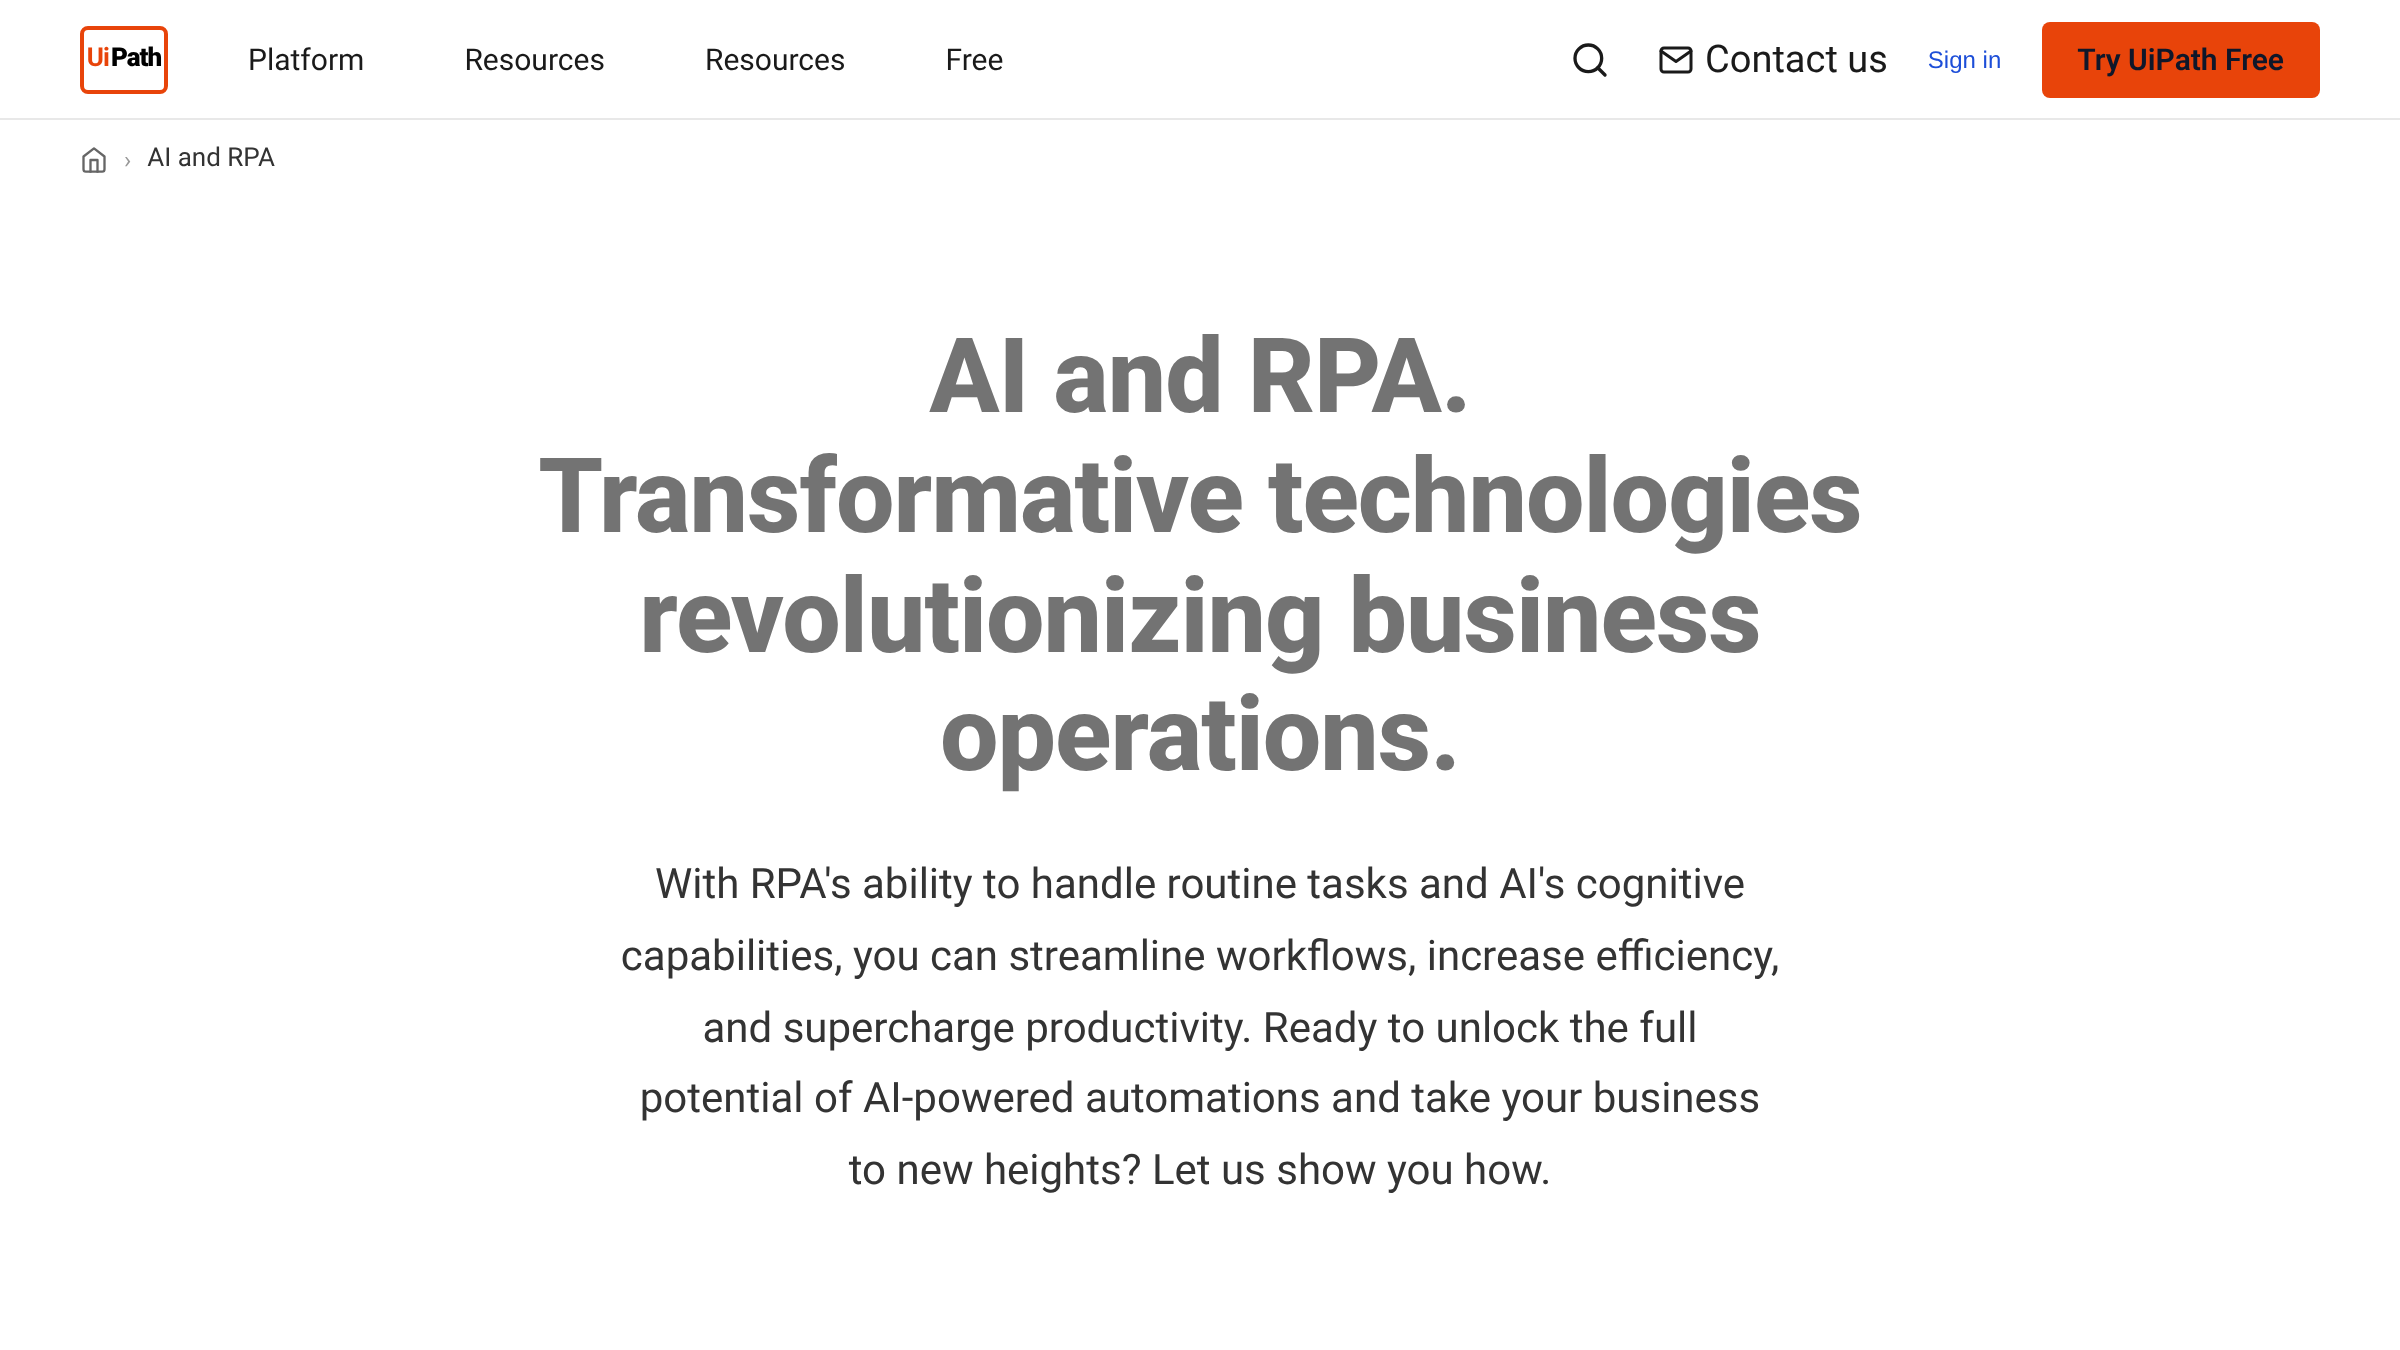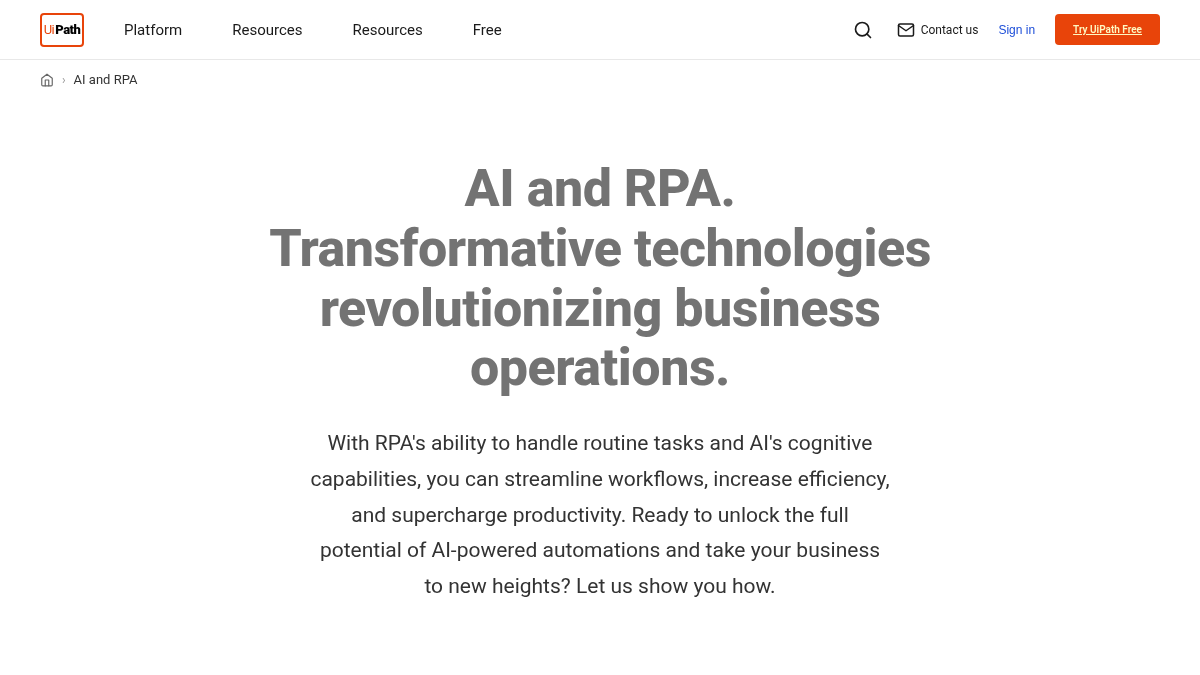--- a/index.html
+++ b/index.html
@@ -50,7 +50,7 @@
 
     .logo-ui {
       font-size: 13px;
-      font-weight: 400;
+      font-weight: 700;
       color: #e8440a;
       letter-spacing: -0.5px;
     }

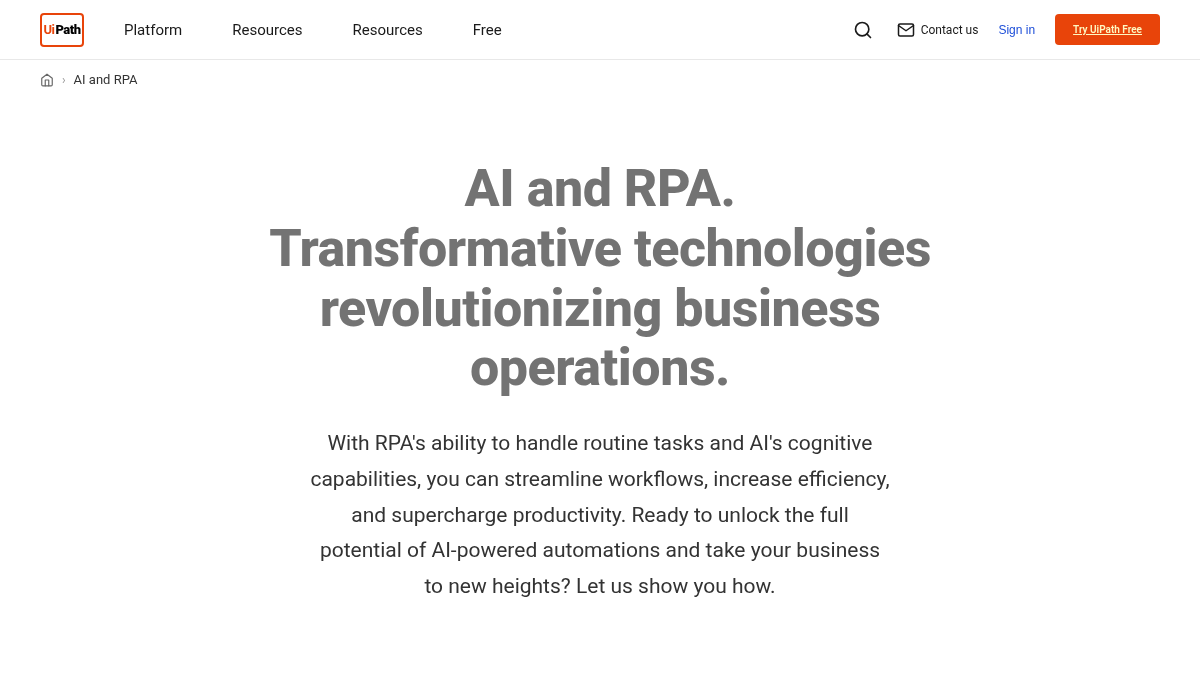--- a/index.html
+++ b/index.html
@@ -102,7 +102,7 @@
       display: flex;
       align-items: center;
       gap: 6px;
-      font-size: 12px;
+      font-size: 19px;
       color: #1a1a1a;
       cursor: pointer;
       background: none;

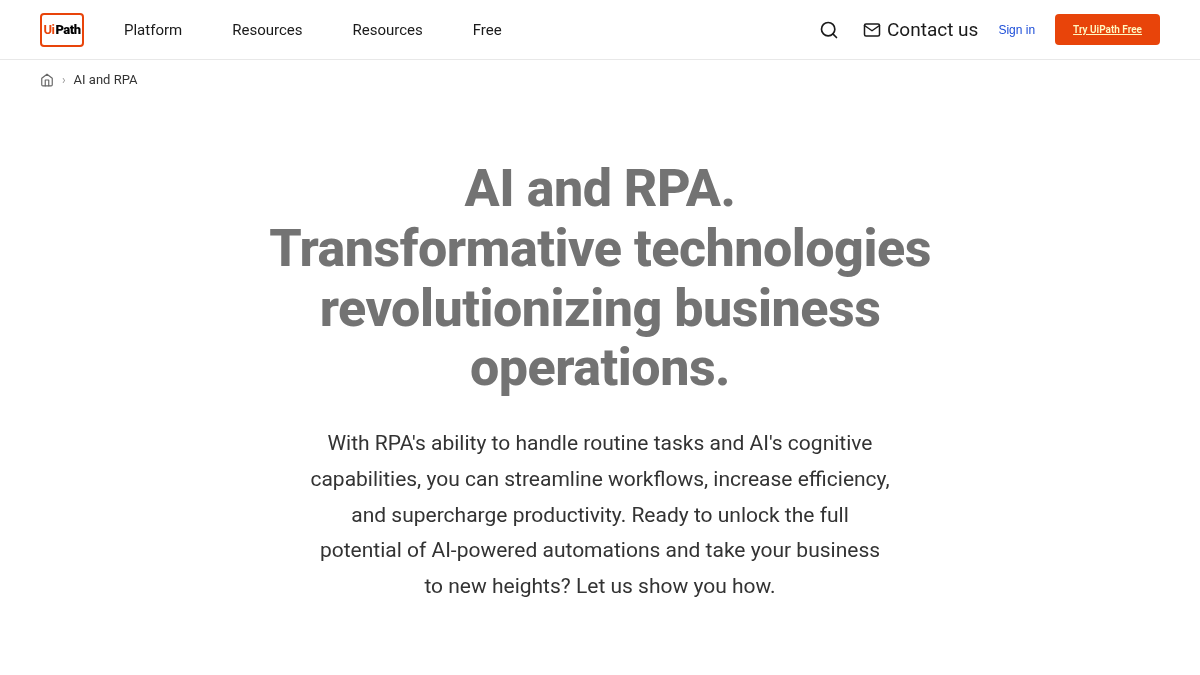--- a/index.html
+++ b/index.html
@@ -121,16 +121,15 @@
 
     .try-free-btn {
       background: #e8440a;
-      color: #fef9c3;
+      color: #0f172a;
       border: none;
       padding: 10px 18px;
       border-radius: 4px;
-      font-size: 10px;
+      font-size: 15px;
       font-weight: 600;
       cursor: pointer;
       white-space: nowrap;
       font-family: inherit;
-      text-decoration: underline;
     }
 
     

